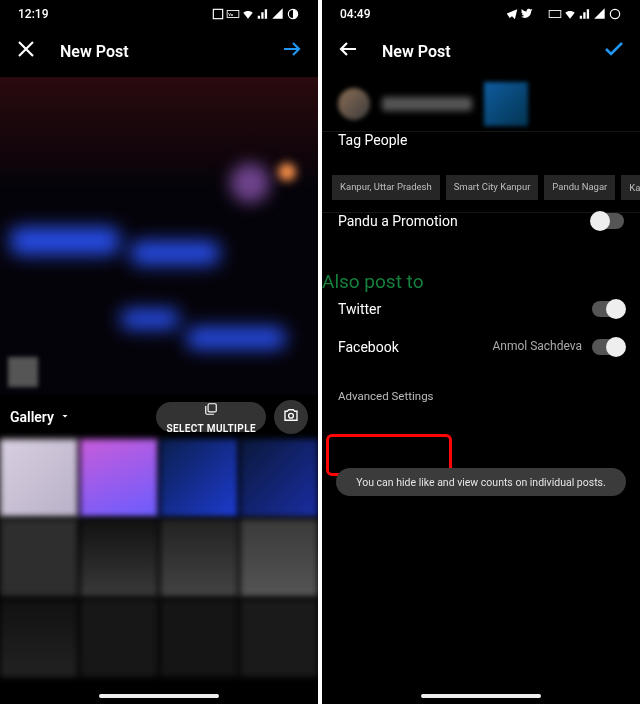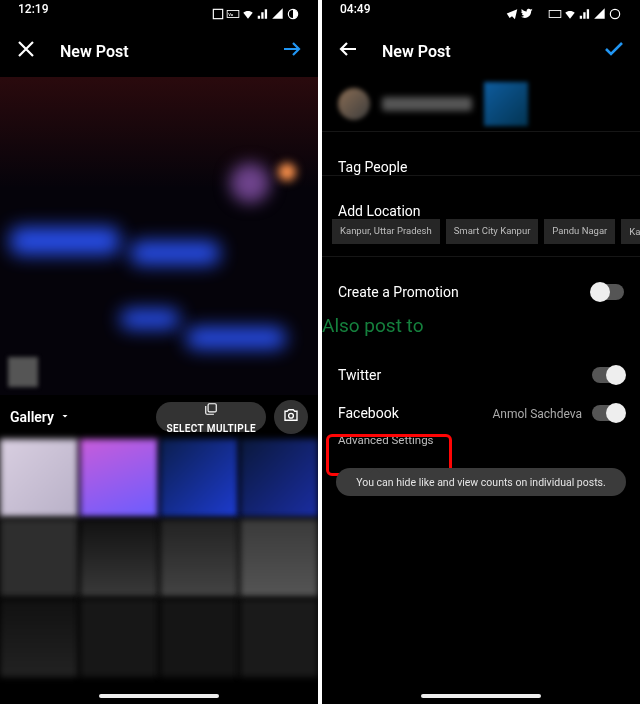--- a/index.html
+++ b/index.html
@@ -8,7 +8,7 @@
   .gap { width:4px; height:704px; background:#fff; }
 
   
-  .status { height:25px; display:flex; justify-content:space-between; padding:2px 18px 0; font-size:12px; font-weight:500; }
+  .status { height:25px; display:flex; align-items:center; justify-content:space-between; padding:2px 18px 0; font-size:12px; font-weight:500; }
   .status-right { display:flex; align-items:center; gap:1px; }
   .status-right svg { width:14px; height:14px; fill:#fff; }
   .status-icon { display:inline-flex; }

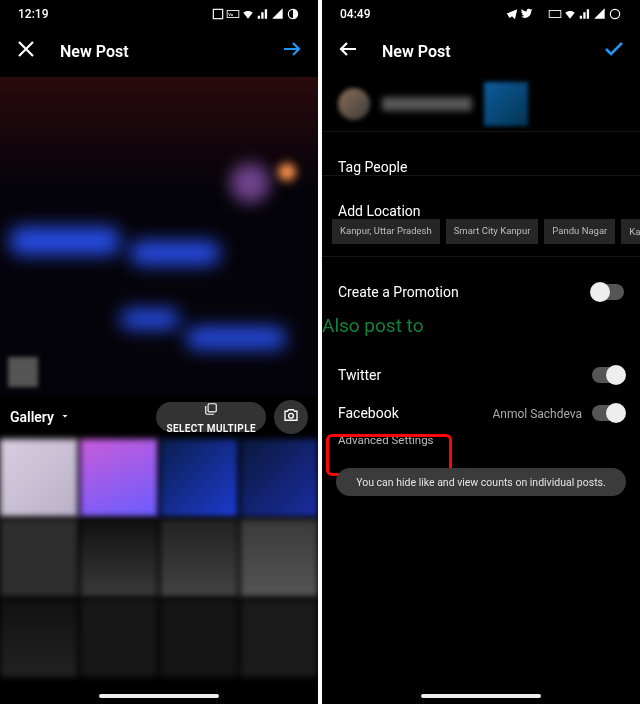--- a/index.html
+++ b/index.html
@@ -42,7 +42,7 @@
   .navbar{position:absolute;bottom:6px;left:50%;transform:translateX(-50%);width:120px;height:4px;background:#eee;border-radius:3px;}
 
   
-  .row{display:flex;align-items:flex-end;min-height:44px;padding:0 16px;font-size:14px;border-bottom:0px solid #1a1a1a;}
+  .row{display:flex;align-items:flex-start;min-height:44px;padding:0 16px;font-size:14px;border-bottom:0px solid #1a1a1a;}
   .row.sep{border-top:1px solid #161616;}
   .caption-row{display:flex;align-items:center;height:54px;padding:4px 16px;gap:12px;}
   .avatar{width:32px;height:32px;border-radius:50%;background:linear-gradient(135deg,#8a6d54,#3c3c3c);filter:blur(2px);}

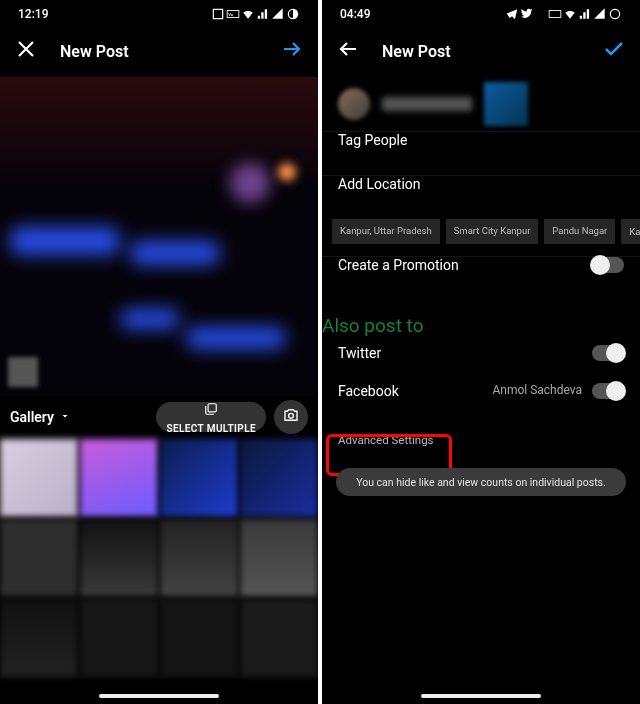--- a/index.html
+++ b/index.html
@@ -228,9 +228,6 @@
   <div class="row sep">
       <span>Tag People</span>
     </div>
-  <div class="row sep">
-      <span>Add Location</span>
-    </div>
   <div class="chips">
     <span class="chip">Kanpur, Uttar Pradesh</span>
     <span class="chip">Smart City Kanpur</span>

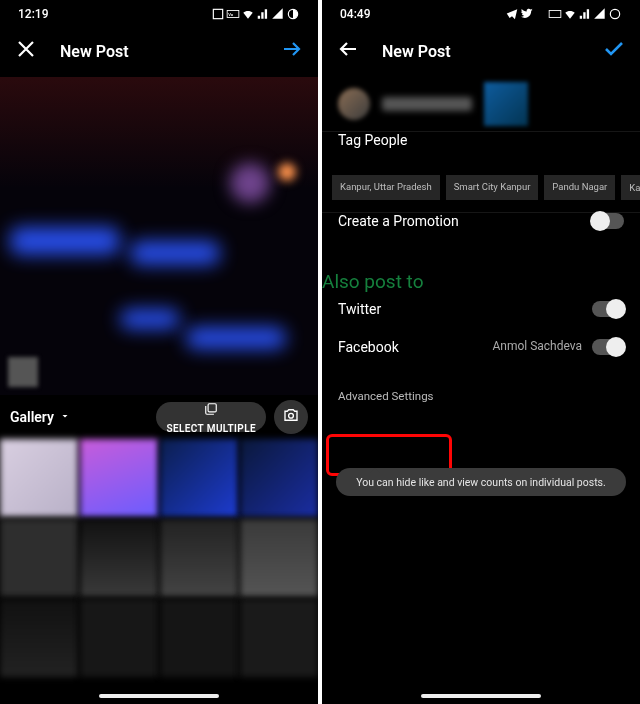--- a/index.html
+++ b/index.html
@@ -236,7 +236,7 @@
   </div>
 
   <div class="row sep">
-    <span>Create a Promotion</span>
+    <span>Pandu a Promotion</span>
     <span style="margin-left:auto" class="toggle">
         <span class="knob"></span>
       </span>

